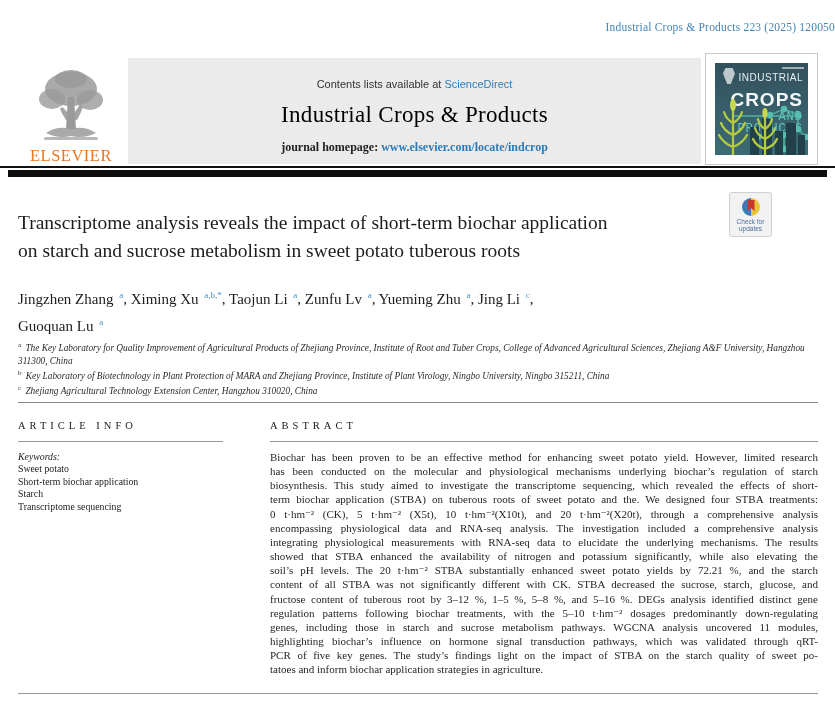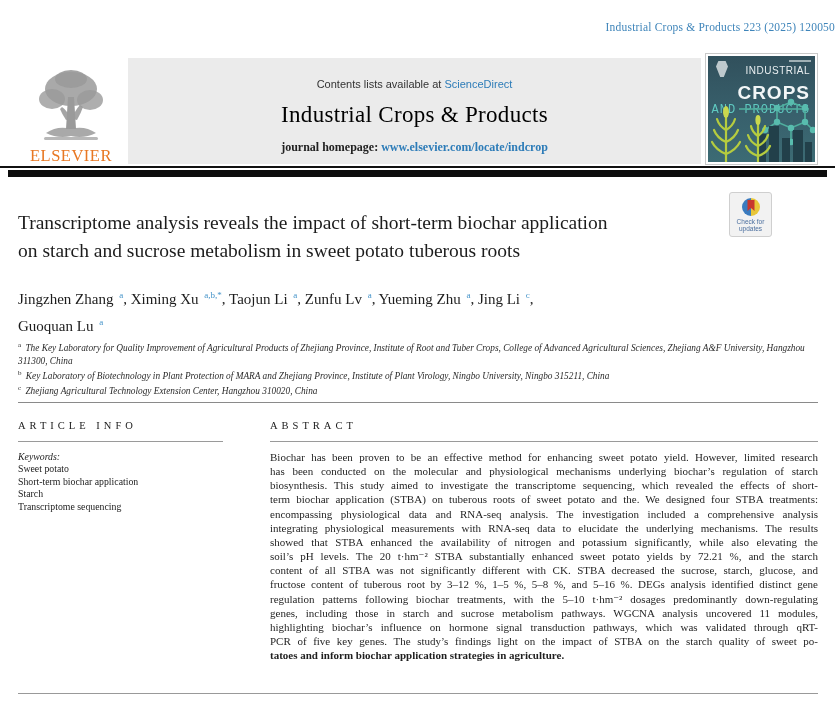--- a/index.html
+++ b/index.html
@@ -28,7 +28,7 @@
 
   
   .cover-frame { position:absolute; right:0; top:-5px; width:113px; height:112px; background:#fff;
-                 border:1px solid #c9c9c9; padding:2px; }
+                 border:1px solid #c9c9c9; padding:9px; }
   .cover { width:100%; height:100%; position:relative; overflow:hidden; }
 
   

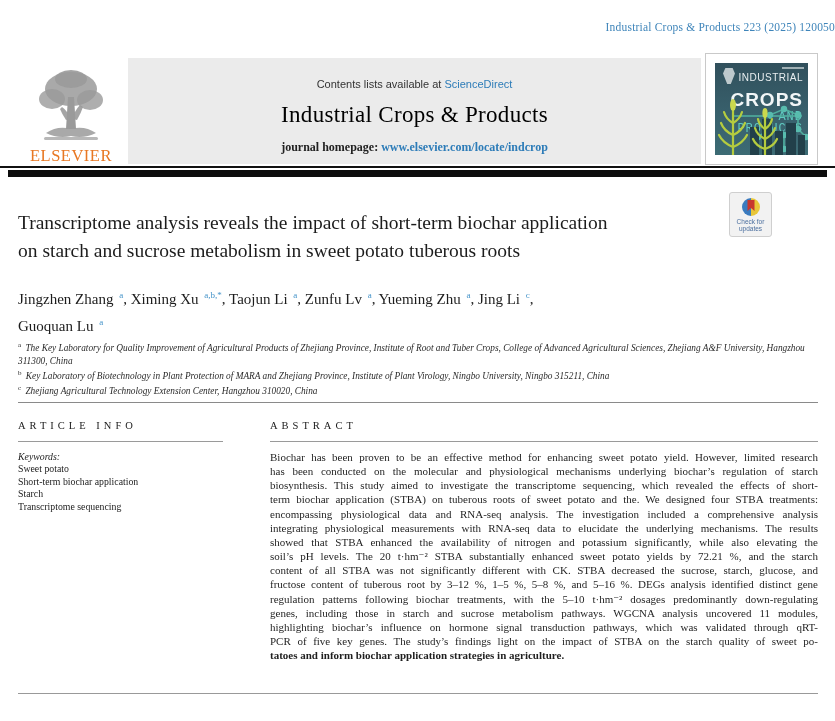--- a/index.html
+++ b/index.html
@@ -228,6 +228,7 @@
           <div class="aline">has been conducted on the molecular and physiological mechanisms underlying biochar’s regulation of starch</div>
           <div class="aline">biosynthesis. This study aimed to investigate the transcriptome sequencing, which revealed the effects of short-</div>
           <div class="aline">term biochar application (STBA) on tuberous roots of sweet potato and the. We designed four STBA treatments:</div>
+          <div class="aline">0 t·hm⁻² (CK), 5 t·hm⁻² (X5t), 10 t·hm⁻²(X10t), and 20 t·hm⁻²(X20t), through a comprehensive analysis</div>
           <div class="aline">encompassing physiological data and RNA-seq analysis. The investigation included a comprehensive analysis</div>
           <div class="aline">integrating physiological measurements with RNA-seq data to elucidate the underlying mechanisms. The results</div>
           <div class="aline">showed that STBA enhanced the availability of nitrogen and potassium significantly, while also elevating the</div>

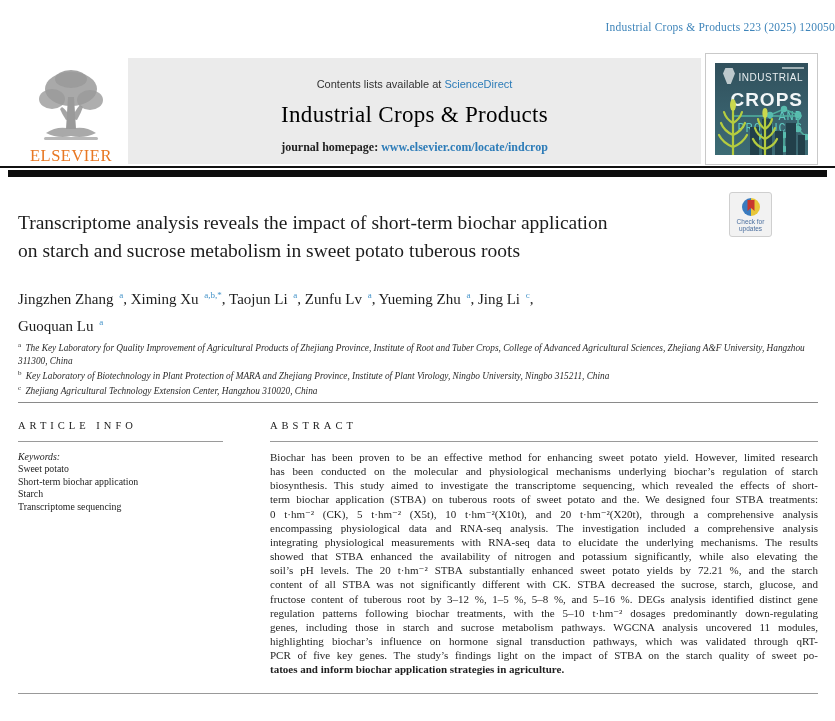--- a/index.html
+++ b/index.html
@@ -68,7 +68,7 @@
 
   .abstract { margin-top:8px; font-size:11px; line-height:14.15px; color:#1f1f1f; }
   .abstract .aline { text-align:justify; text-align-last:justify; white-space:normal; }
-  .abstract .aline.last { text-align-last:left;font-weight:bold; }
+  .abstract .aline.last { text-align-last:left; }
 
   .bottom-rule { position:absolute; top:693px; left:18px; width:800px; height:1px; background:#999; }
 

